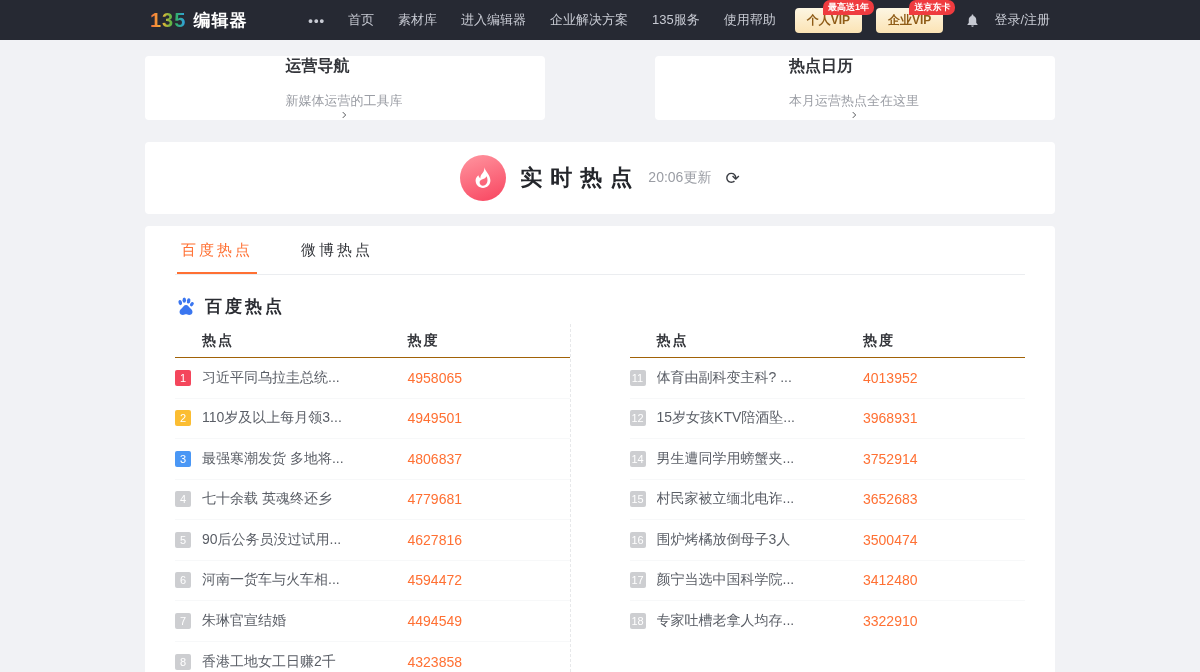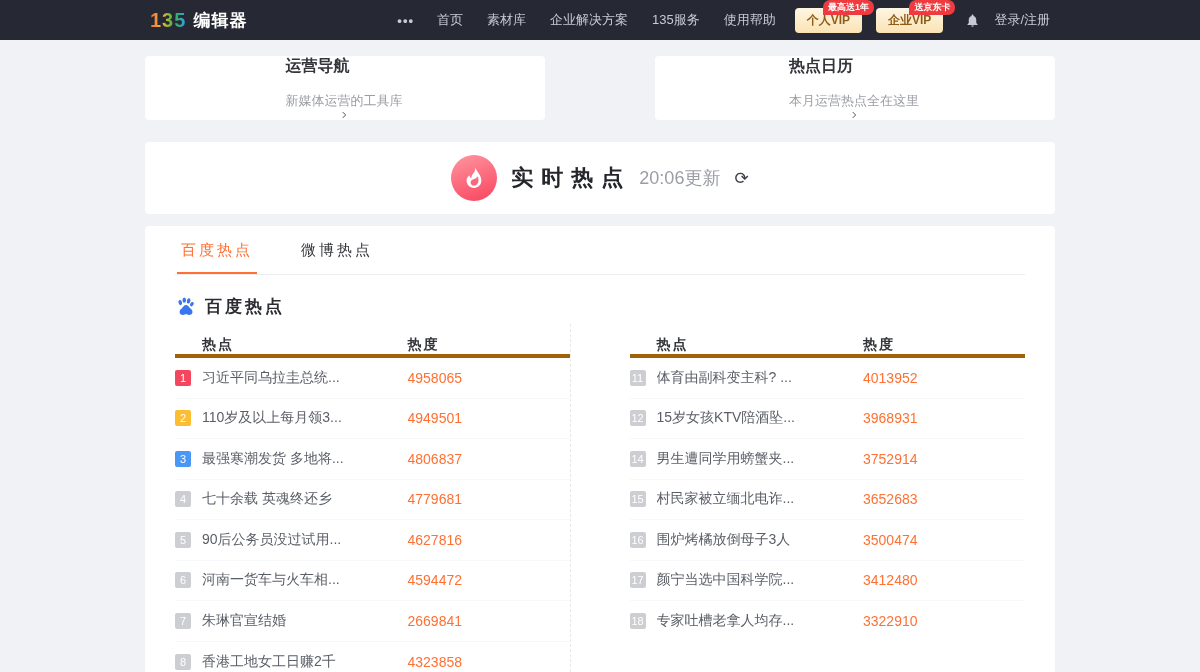--- a/index.html
+++ b/index.html
@@ -75,6 +75,7 @@
     <span class="nav-more">•••</span>
     <span class="nav-item">首页</span>
     <span class="nav-item">素材库</span>
+    <span class="nav-item">进入编辑器</span>
     <span class="nav-item">企业解决方案</span>
     <span class="nav-item">135服务</span>
     <span class="nav-item">使用帮助</span>

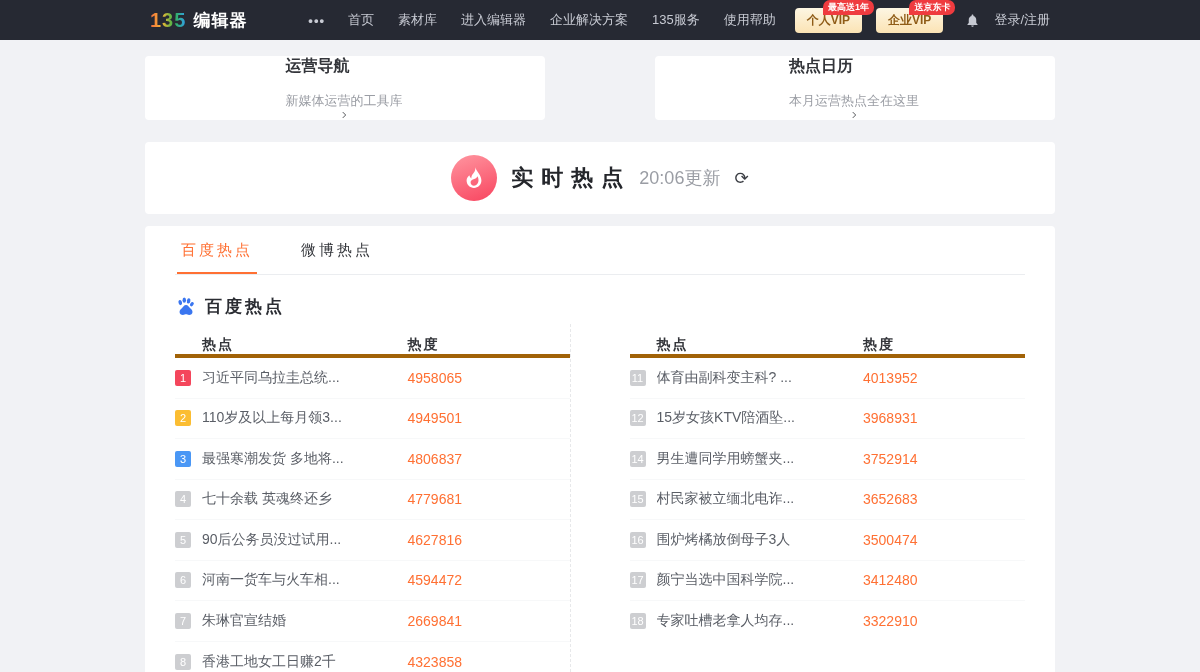--- a/index.html
+++ b/index.html
@@ -32,7 +32,7 @@
   .banner { margin-top:22px; height:72px; background:#fff; border-radius:4px; display:flex; align-items:center; justify-content:center; gap:14px; }
   .flame-circle { width:46px; height:46px; border-radius:50%; background:linear-gradient(160deg,#ff96a0,#f8445f); display:flex; align-items:center; justify-content:center; }
   .banner-title { font-size:22px; font-weight:bold; color:#24262b; letter-spacing:8px; }
-  .banner-updated { font-size:18px; color:#9a9da4; margin-left:-6px; }
+  .banner-updated { font-size:14px; color:#9a9da4; margin-left:-6px; }
   .refresh { font-size:17px; color:#3a3d43; cursor:pointer; font-family:"DejaVu Sans",sans-serif; }
 
   

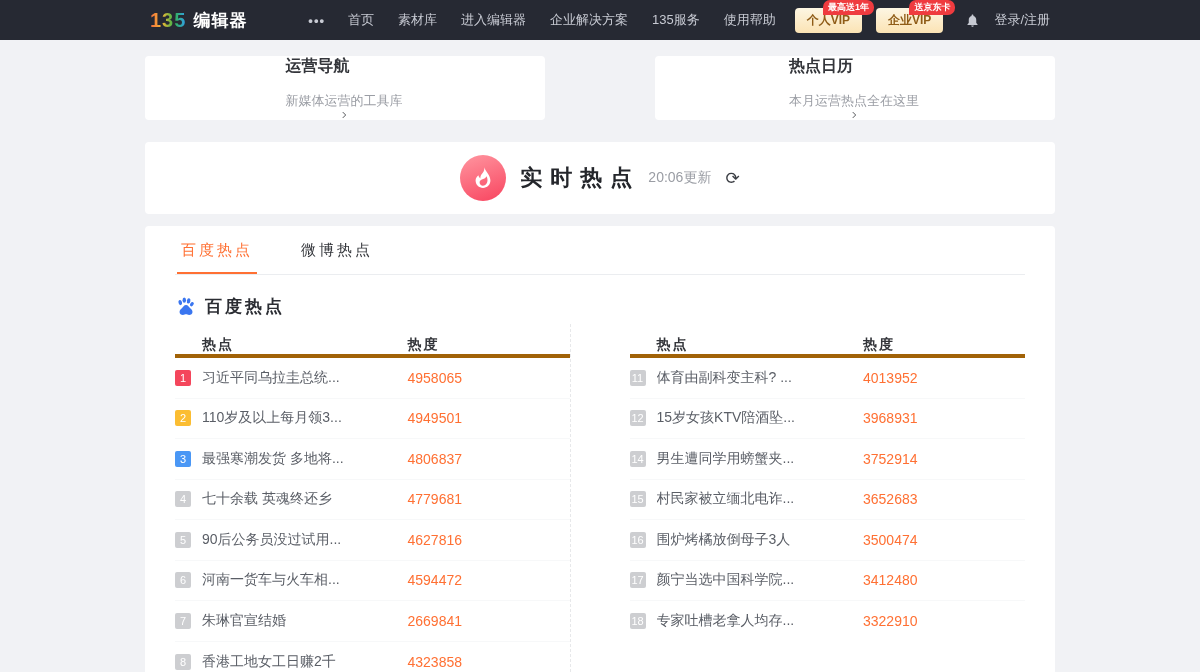--- a/index.html
+++ b/index.html
@@ -49,7 +49,7 @@
   .hot-col { width:403px; }
   .hot-col.left { border-right:1px dashed #e7e8ea; padding-right:0; }
   .hot-col.right { margin-left:59px; }
-  .hot-header { display:flex; align-items:flex-end; height:34px; border-bottom:4px solid #a16207; }
+  .hot-header { display:flex; align-items:center; height:34px; border-bottom:1px solid #a16207; }
   .hot-header .h-topic { margin-left:27px; font-size:14px; font-weight:bold; color:#33353a; letter-spacing:2px; }
   .hot-header .h-heat { margin-left:auto; width:162px; font-size:14px; font-weight:bold; color:#33353a; letter-spacing:2px; }
   .hot-row { display:flex; align-items:center; height:40.5px; border-bottom:1px solid #f7f8f9; cursor:pointer; }

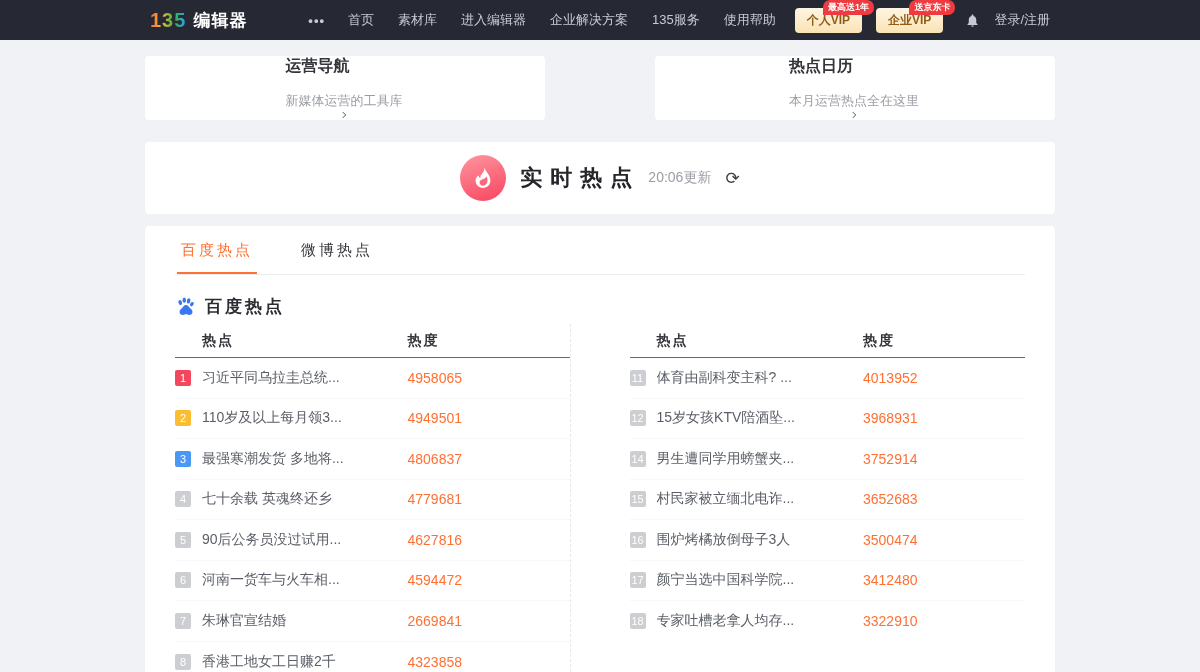--- a/index.html
+++ b/index.html
@@ -187,7 +187,7 @@
         <div class="hot-row">
           <span class="rank">7</span>
           <span class="row-title">朱琳官宣结婚</span>
-          <span class="row-heat">2669841</span>
+          <span class="row-heat">4494549</span>
         </div>
         <div class="hot-row">
           <span class="rank">8</span>

